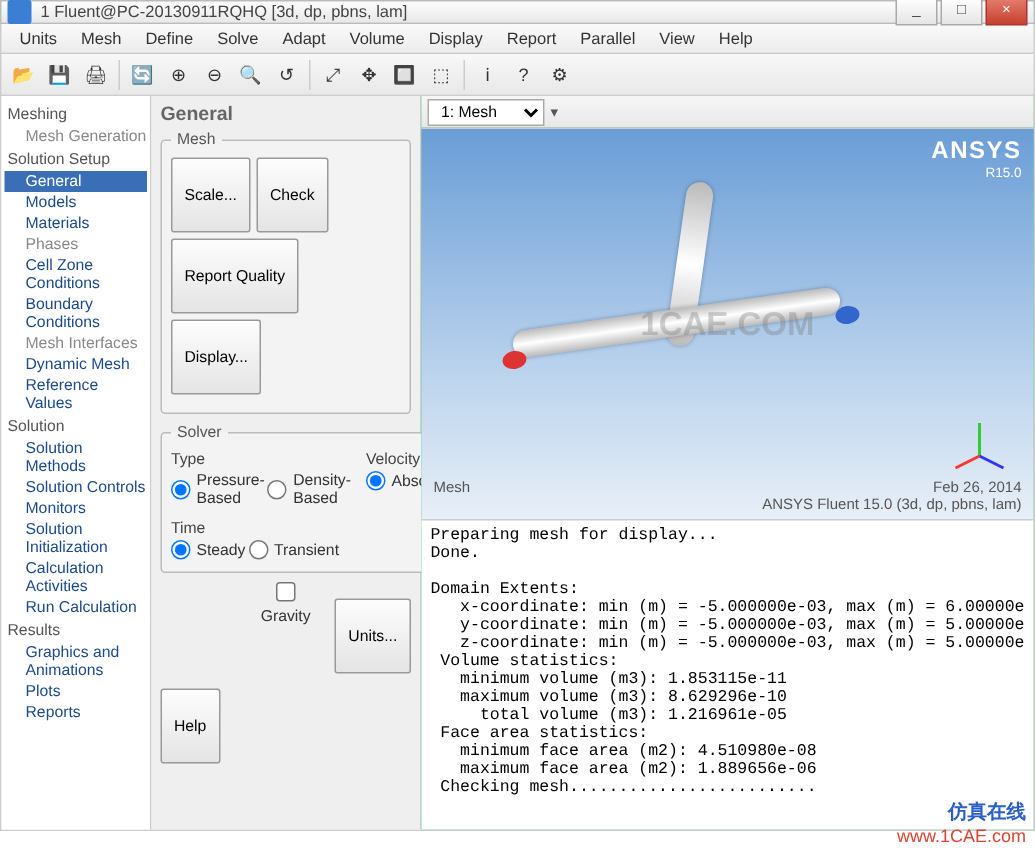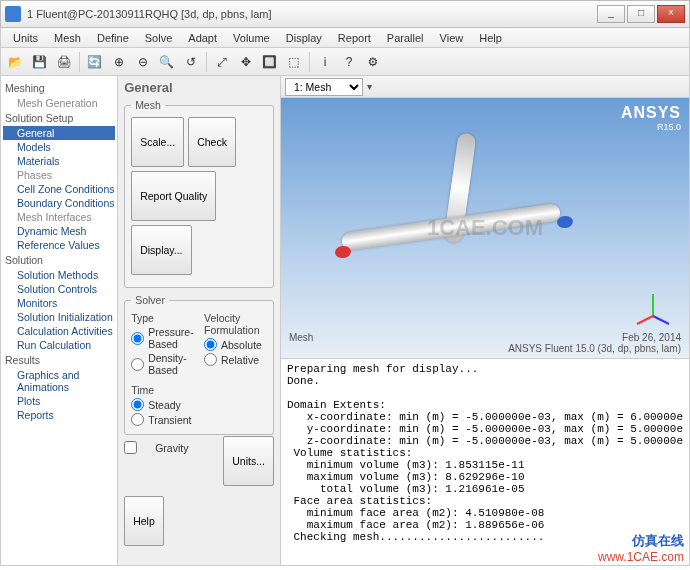--- a/index.html
+++ b/index.html
@@ -6,7 +6,7 @@
 body { width: 690px; height: 570px; background: #fff; font-size: 11px; color: #333; overflow: hidden; }
 
 
-.titlebar { height: 28px; background: linear-gradient(#fdfdfd,#e8e8e8); border: 1px solid #bbb; display: flex; align-items: center; padding: 0 4px; }
+.titlebar { height: 16px; background: linear-gradient(#fdfdfd,#e8e8e8); border: 1px solid #bbb; display: flex; align-items: center; padding: 0 4px; }
 .titlebar .icon { width: 16px; height: 16px; margin-right: 6px; background: #3b7fd4; border-radius: 2px; }
 .titlebar .title { flex: 1; font-size: 11px; color: #444; }
 .winbtns { display: flex; gap: 2px; }

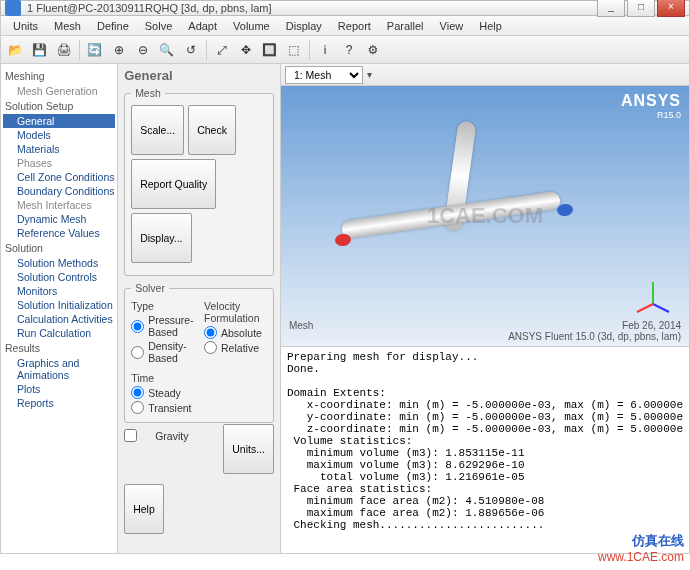--- a/index.html
+++ b/index.html
@@ -39,7 +39,7 @@
 legend { font-size: 10.5px; color: #555; padding: 0 4px; }
 .btnrow { display: flex; gap: 4px; margin-bottom: 4px; flex-wrap: wrap; }
 .btn { font-size: 10.5px; padding: 18px 8px; border: 1px solid #999; background: linear-gradient(#fdfdfd,#e4e4e4); border-radius: 2px; }
-.radio-col { display: flex; flex-direction: column; gap: 2px; font-size: 10.5px; justify-content: center; }
+.radio-col { display: flex; flex-direction: row; gap: 2px; font-size: 10.5px; }
 .radio-row { display: flex; align-items: center; gap: 4px; }
 .solver-grid { display: flex; gap: 10px; }
 .solver-grid > div { flex: 1; }

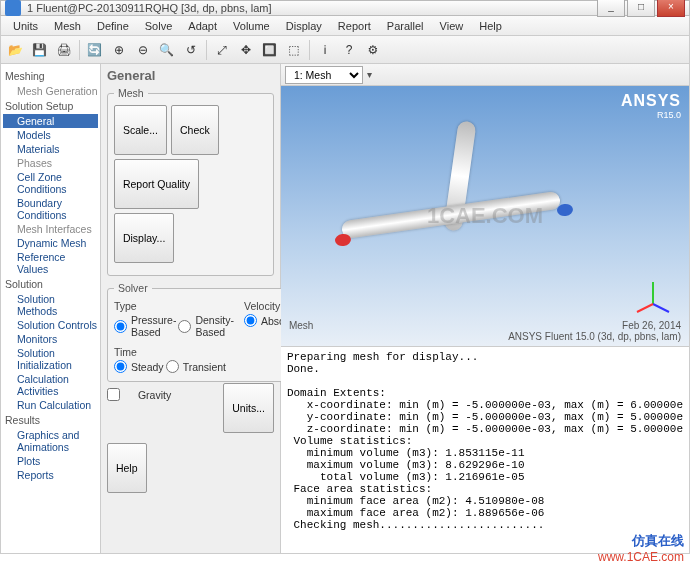--- a/index.html
+++ b/index.html
@@ -44,7 +44,7 @@
 .solver-grid { display: flex; gap: 10px; }
 .solver-grid > div { flex: 1; }
 .sublabel { font-size: 10.5px; color: #444; margin-bottom: 2px; }
-.chk-row { display: flex; align-items: center; gap: 18px; font-size: 10.5px; }
+.chk-row { display: flex; align-items: center; gap: 4px; font-size: 10.5px; flex-direction: column; }
 .units-row { display: flex; justify-content: flex-end; margin-top: -18px; }
 
 

